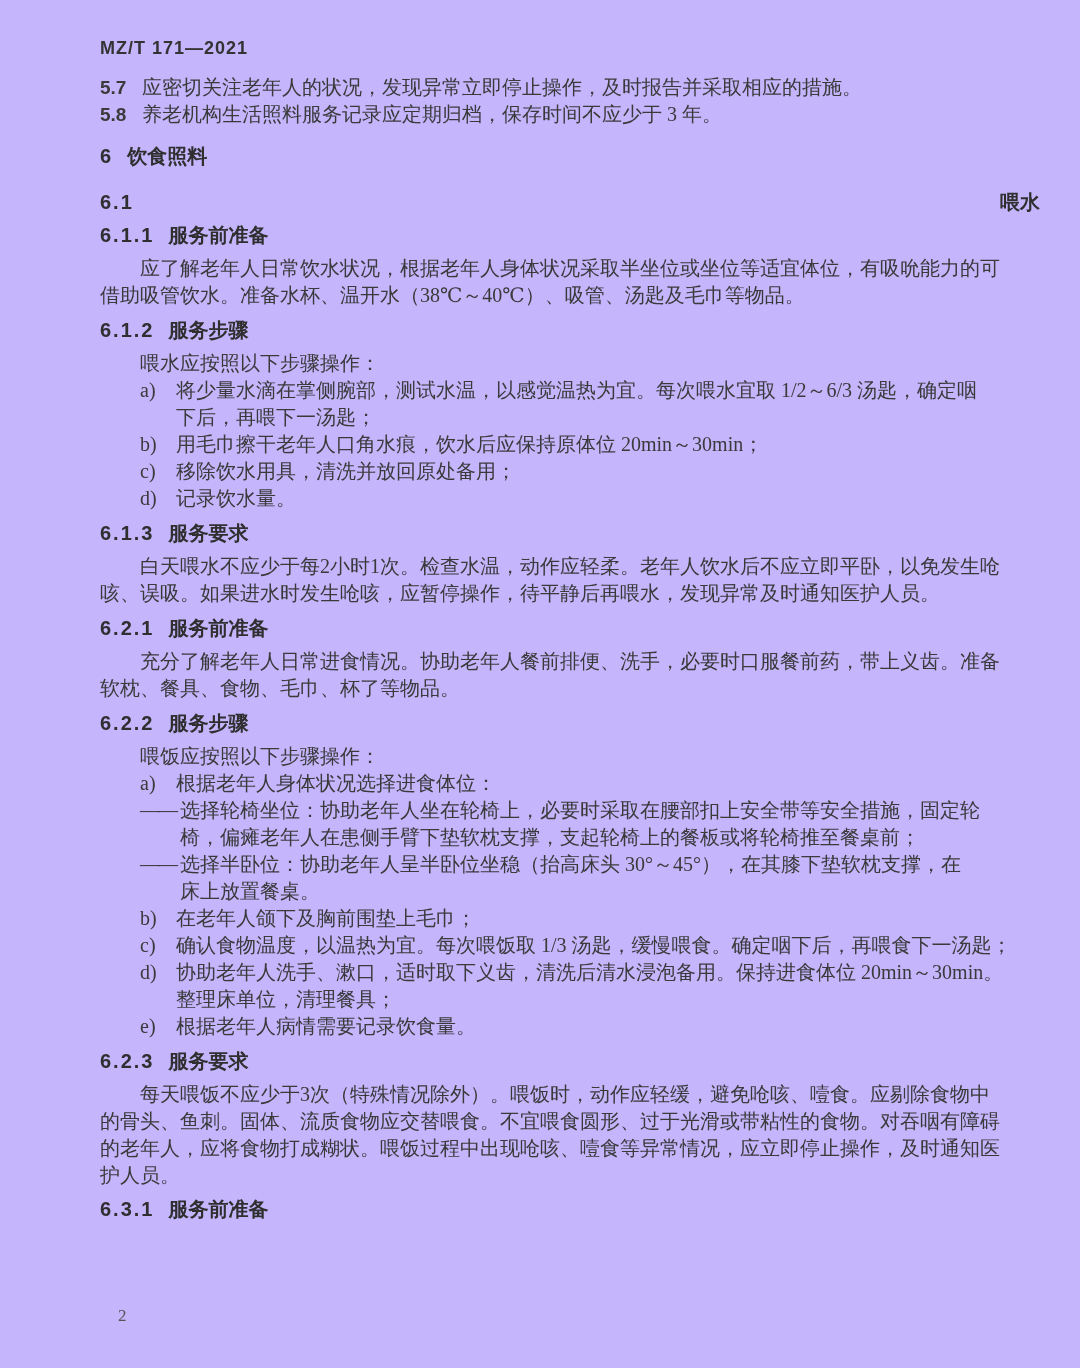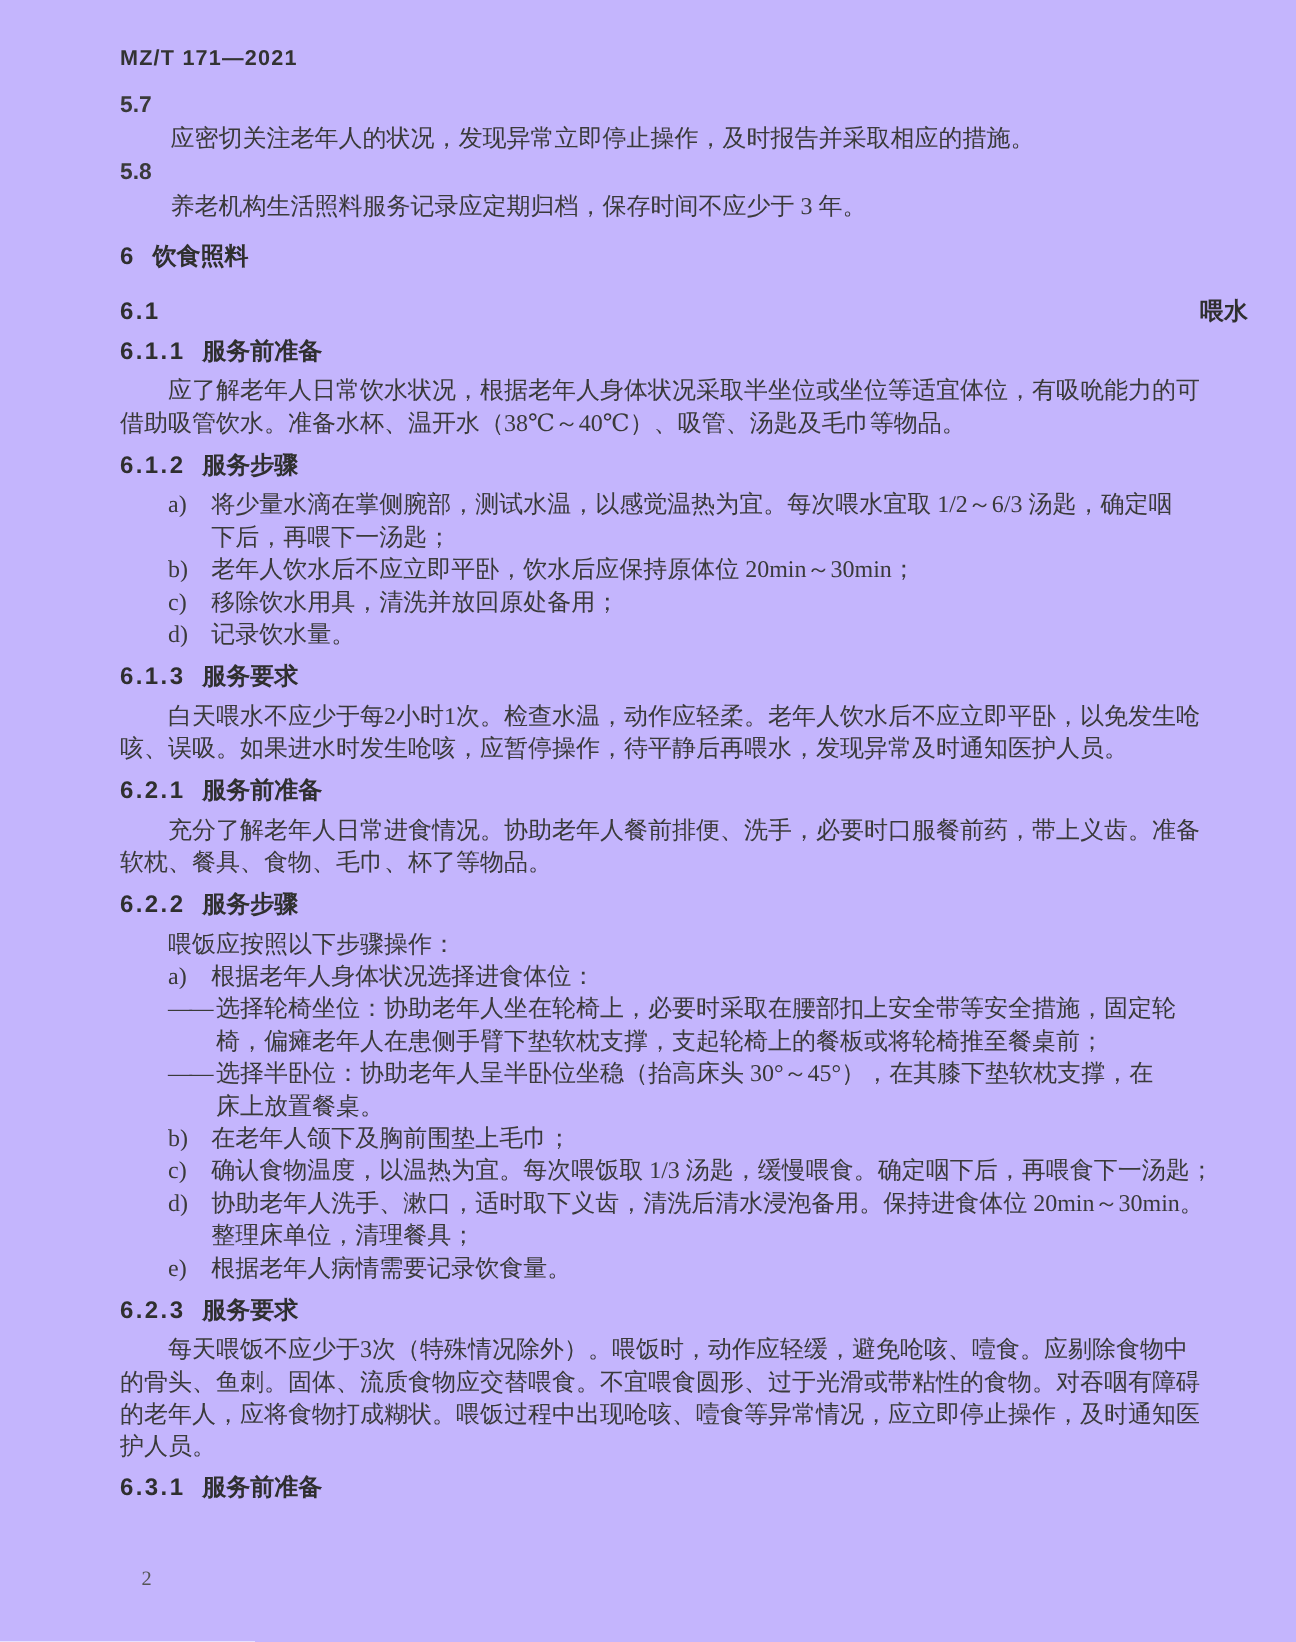--- a/index.html
+++ b/index.html
@@ -43,7 +43,7 @@
     font-weight: 600;
     font-size: 19px;
   }
-  .clause-text { flex: 1; white-space: pre-line; margin-top: 29px; }
+  .clause-text { flex: 1; white-space: pre-line; }
   
   .h1, .h2, .h3 {
     display: flex;

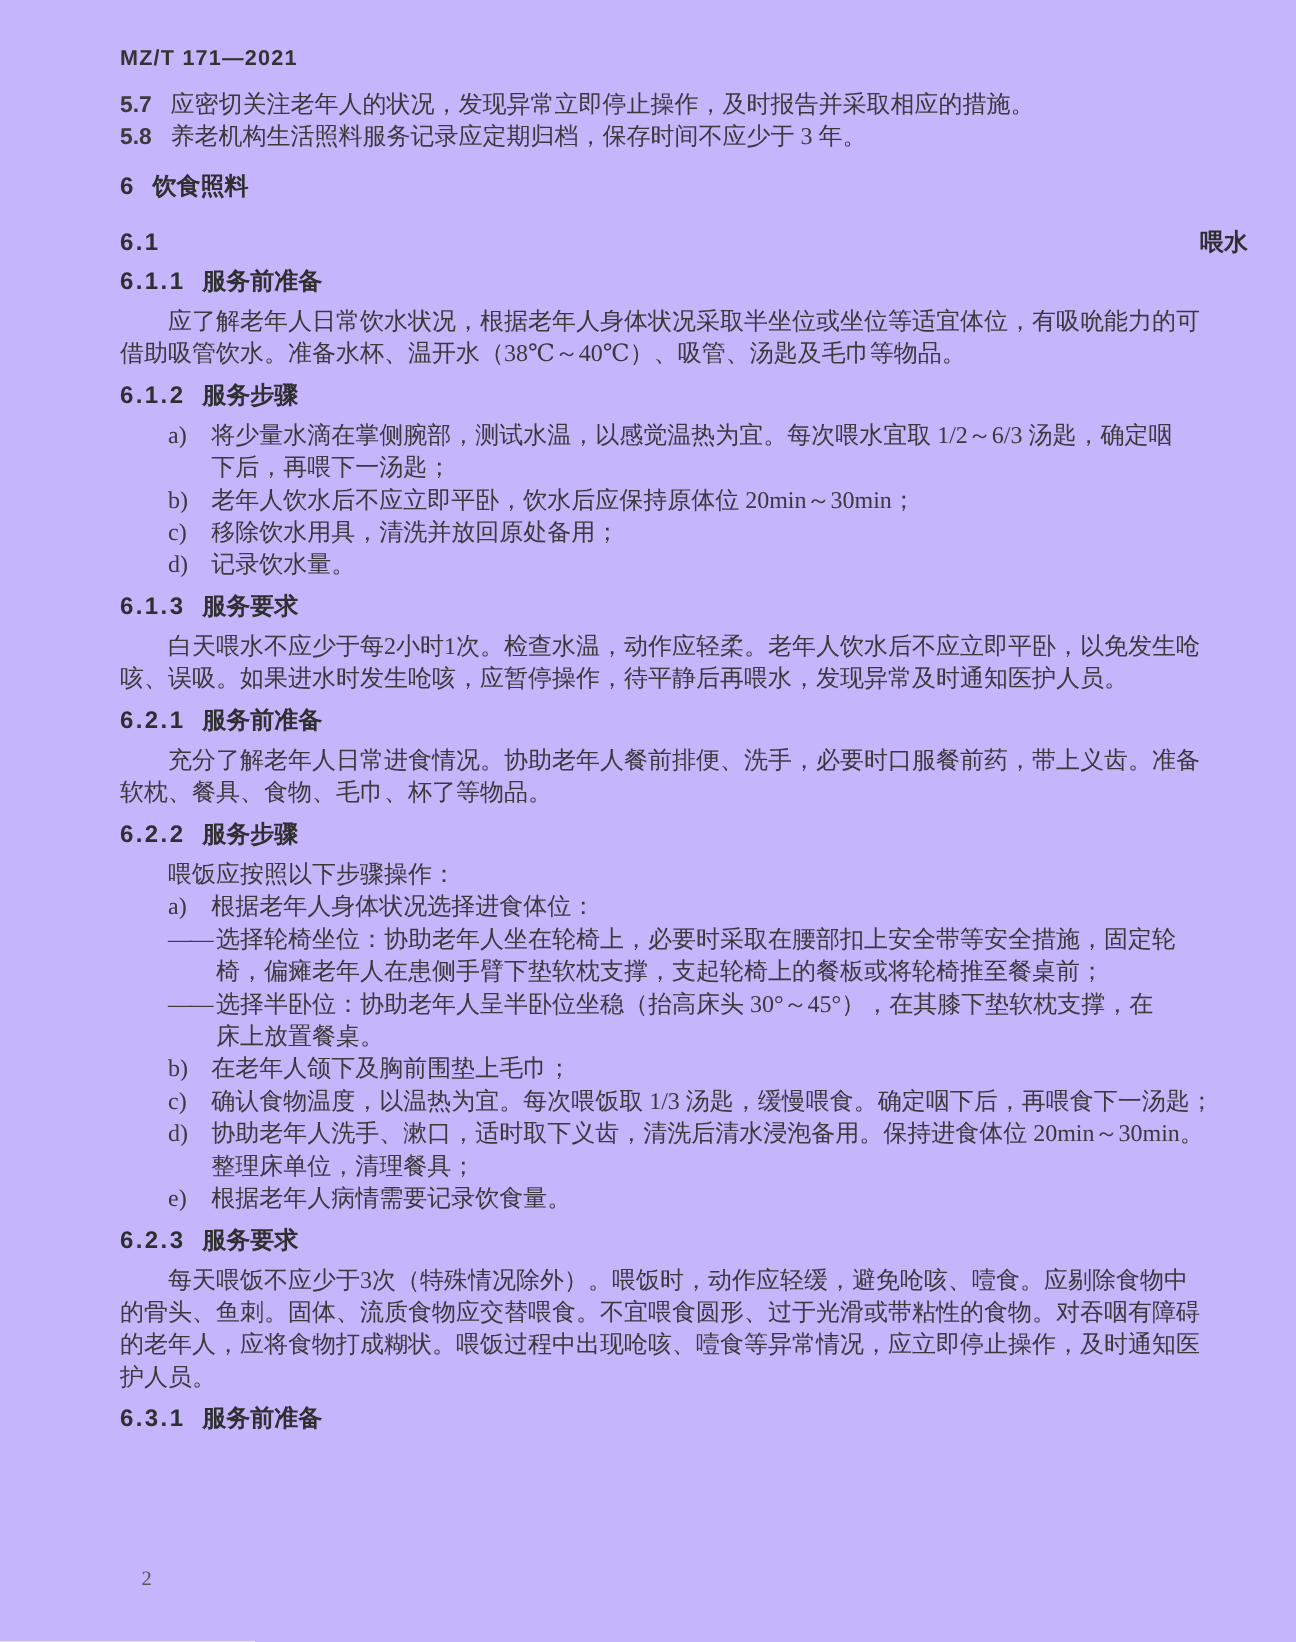--- a/index.html
+++ b/index.html
@@ -126,6 +126,7 @@
       <span>服务步骤</span>
     </div>
 
+    <div class="para">喂水应按照以下步骤操作：</div>
 
     <div class="item">
       <span class="item-marker">a)</span>

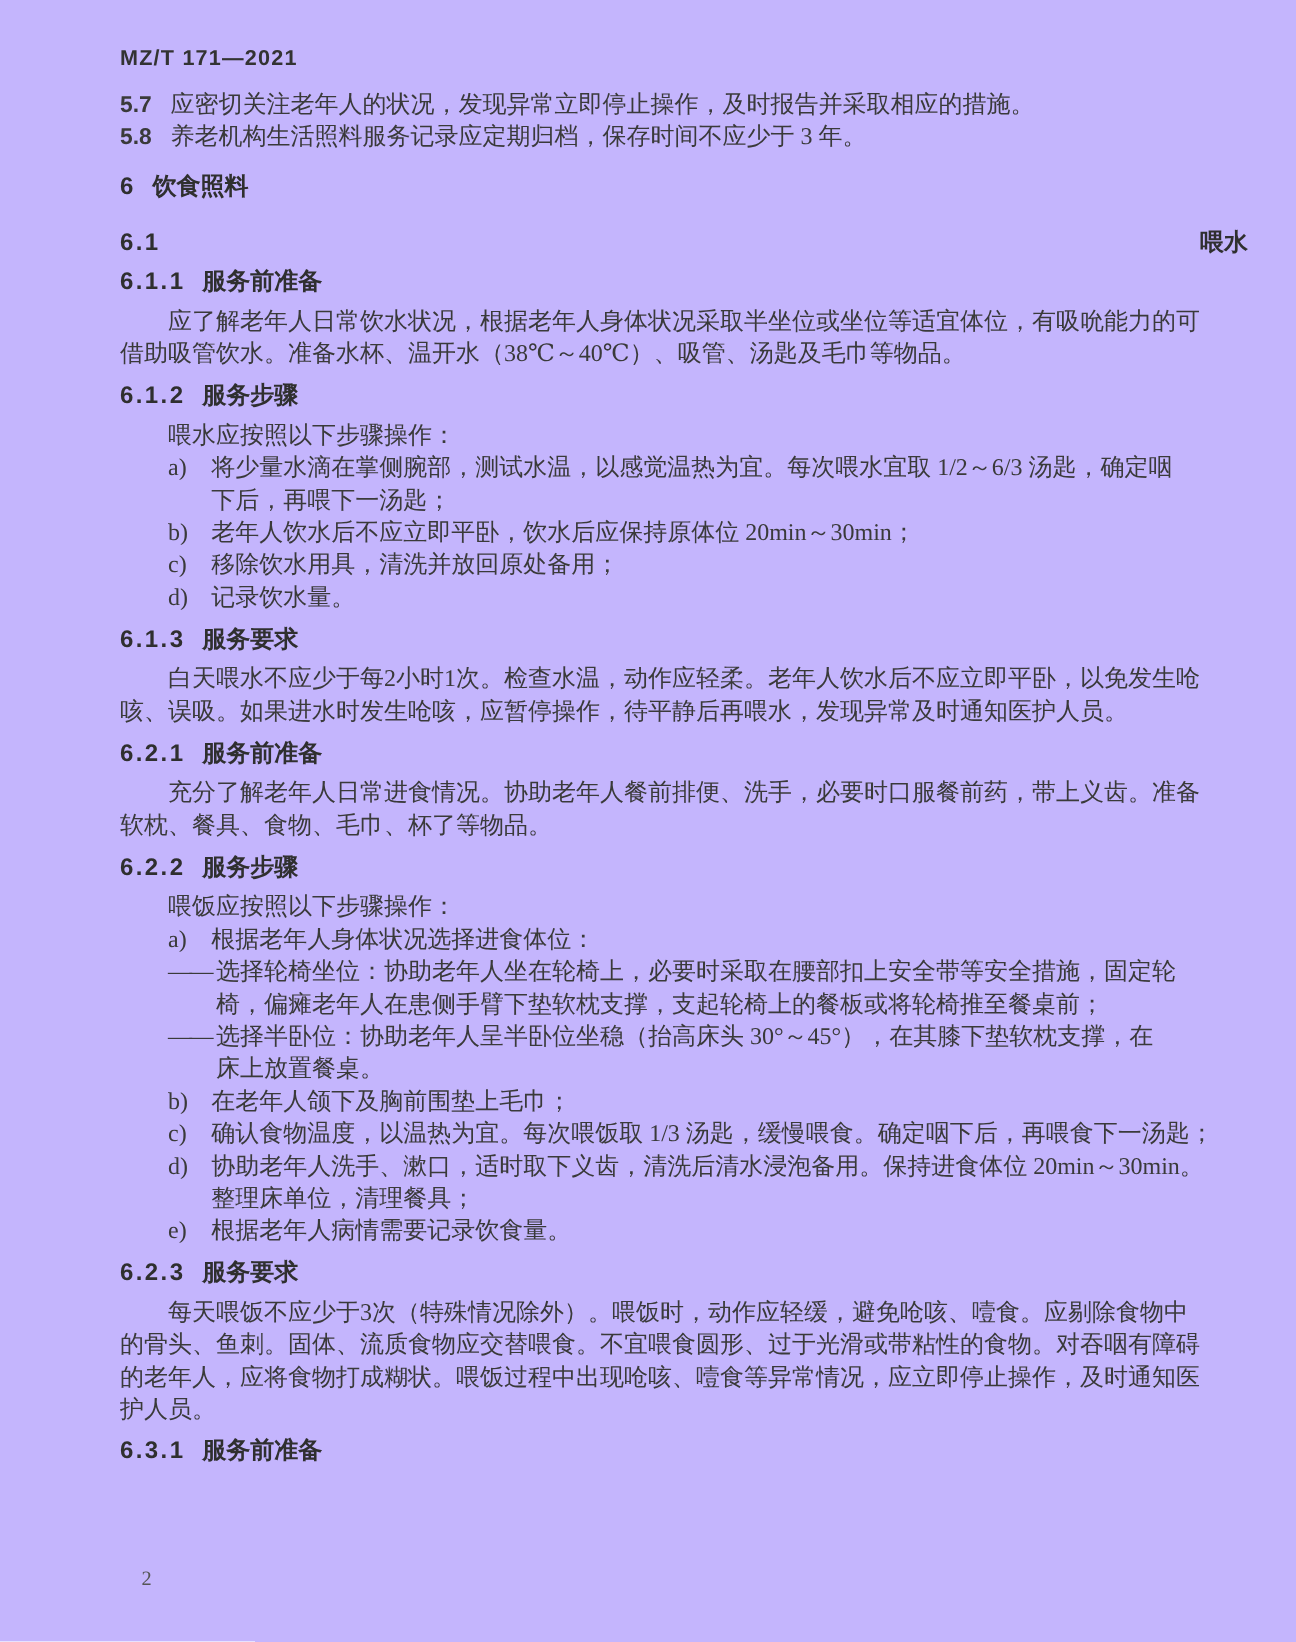--- a/index.html
+++ b/index.html
@@ -135,7 +135,7 @@
     </div>
     <div class="item">
       <span class="item-marker">b)</span>
-      <div class="item-text">老年人饮水后不应立即平卧，饮水后应保持原体位 20min～30min；</div>
+      <div class="item-text">用毛巾擦干老年人口角水痕，饮水后应保持原体位 20min～30min；</div>
     </div>
     <div class="item">
       <span class="item-marker">c)</span>

